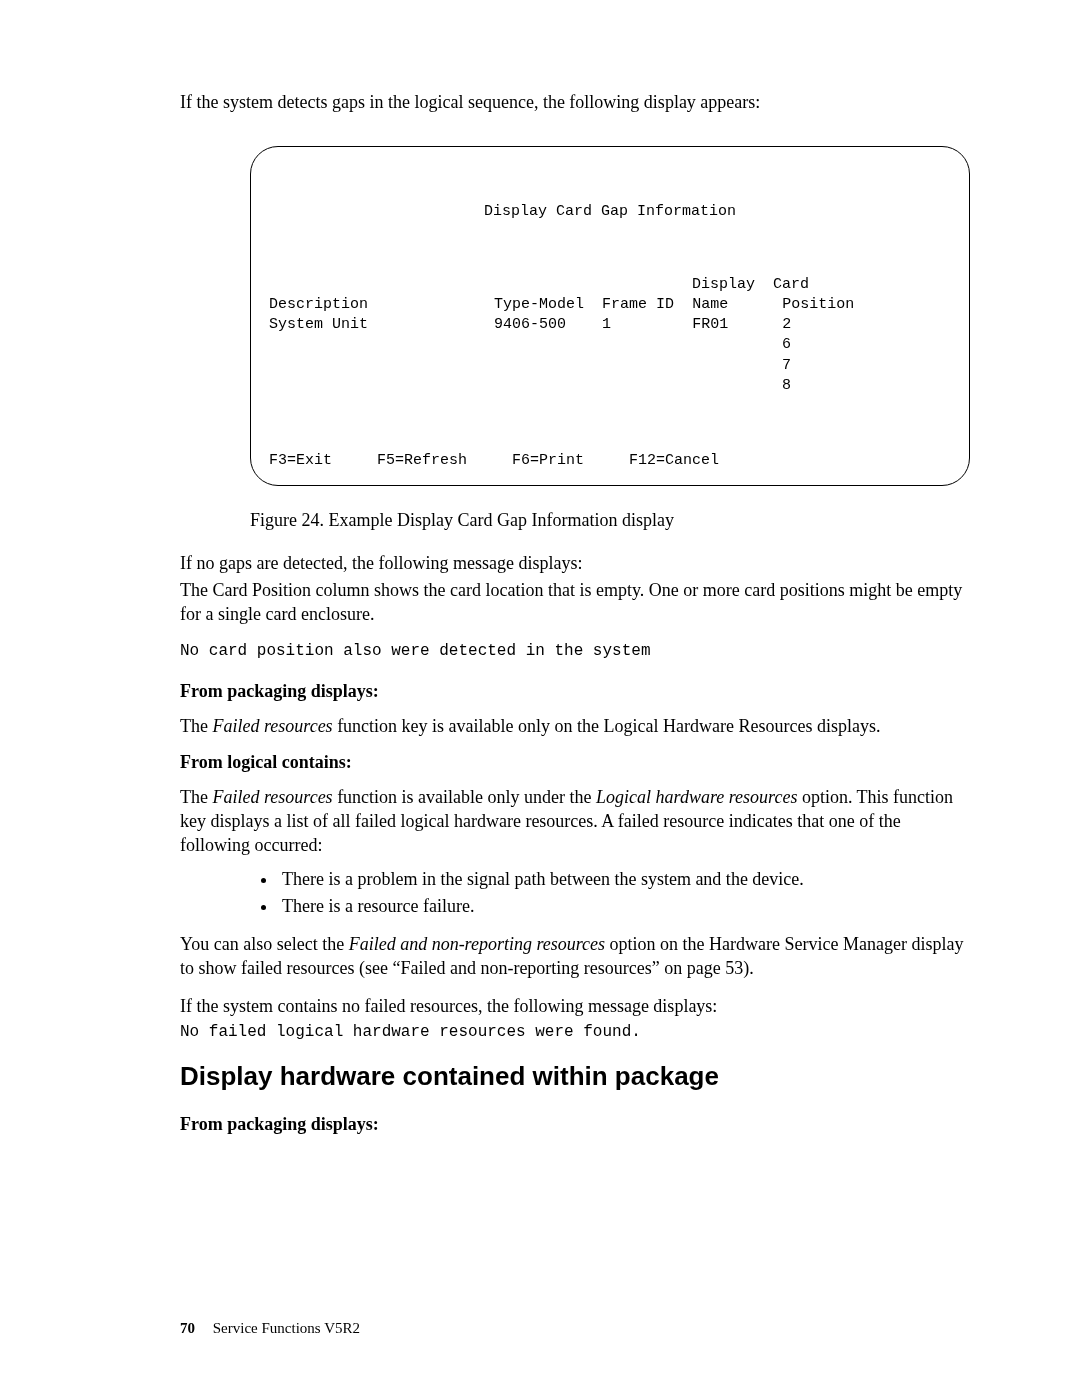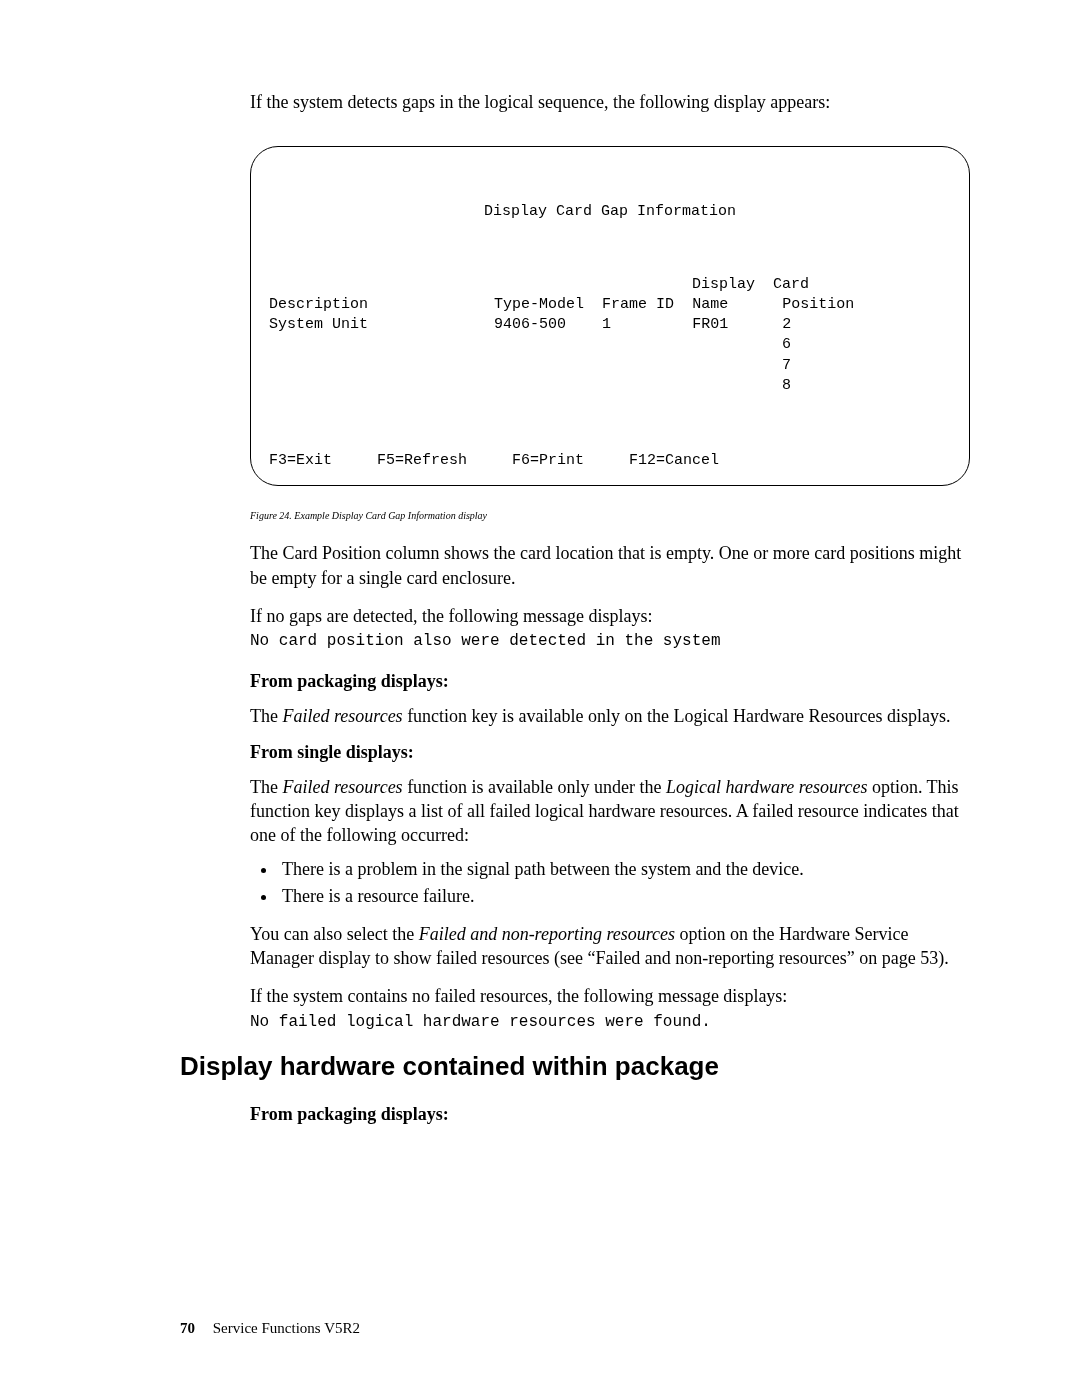--- a/index.html
+++ b/index.html
@@ -17,7 +17,7 @@
     width: 1080px;
     padding: 90px 110px 60px 180px;
   }
-  .indent { margin-left: 70px; }
+  .indent { }
   .para {
     font-size: 18px;
     line-height: 1.35;

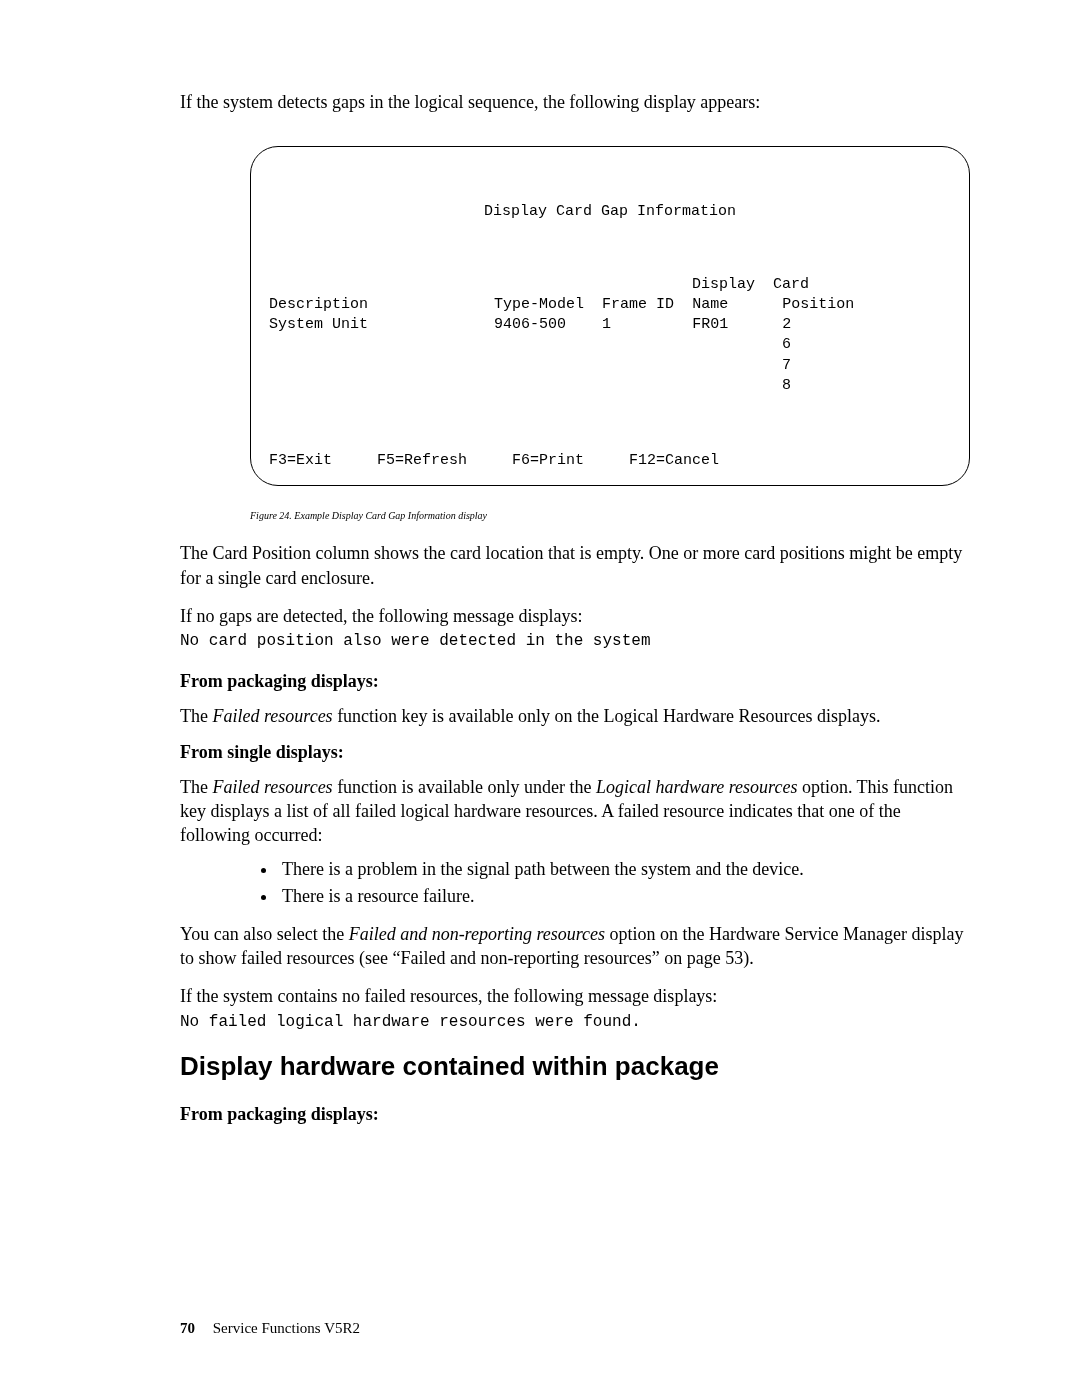--- a/index.html
+++ b/index.html
@@ -49,8 +49,7 @@
   .panel-fkeys { margin-top: 6px; }
   .fig-caption {
     margin-left: 70px;
-    font-style: italic;
-    font-size: 10px;
+    font-size: 18px;
     margin-bottom: 20px;
   }
   .code {

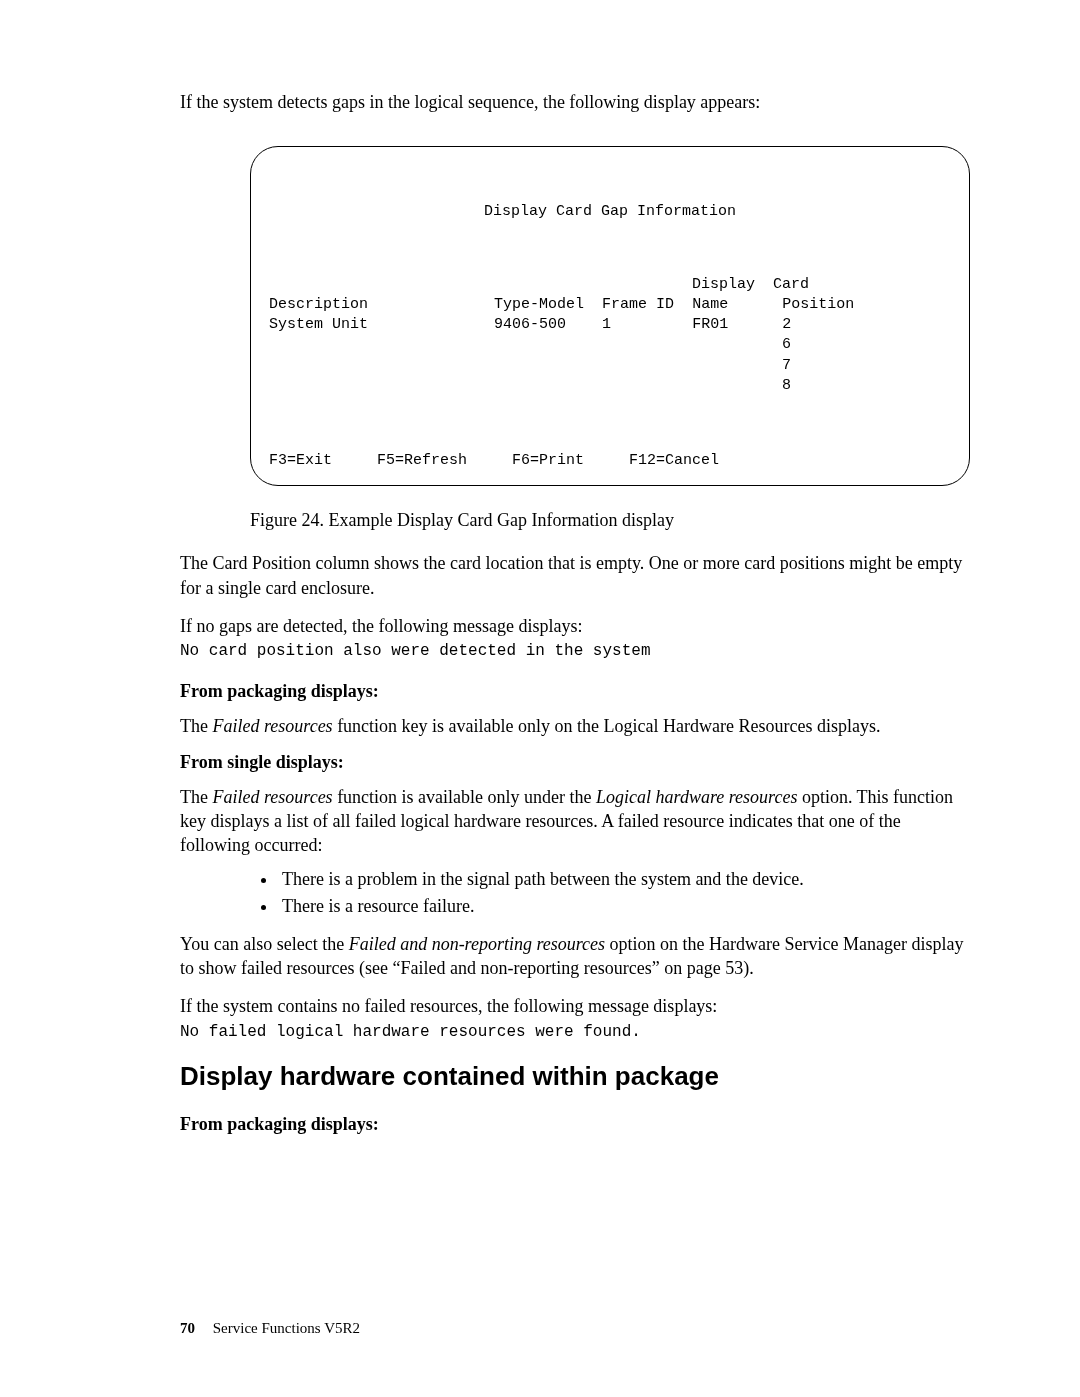--- a/index.html
+++ b/index.html
@@ -117,9 +117,9 @@
 
   <p class="fig-caption">Figure 24. Example Display Card Gap Information display</p>
 
+  <p class="para indent" style="margin-bottom:2px">If no gaps are detected, the following message displays:</p>
+
   <p class="para indent">The Card Position column shows the card location that is empty. One or more card positions might be empty for a single card enclosure.</p>
-
-  <p class="para indent" style="margin-bottom:2px">If no gaps are detected, the following message displays:</p>
   <p class="code indent">No card position also were detected in the system</p>
 
 

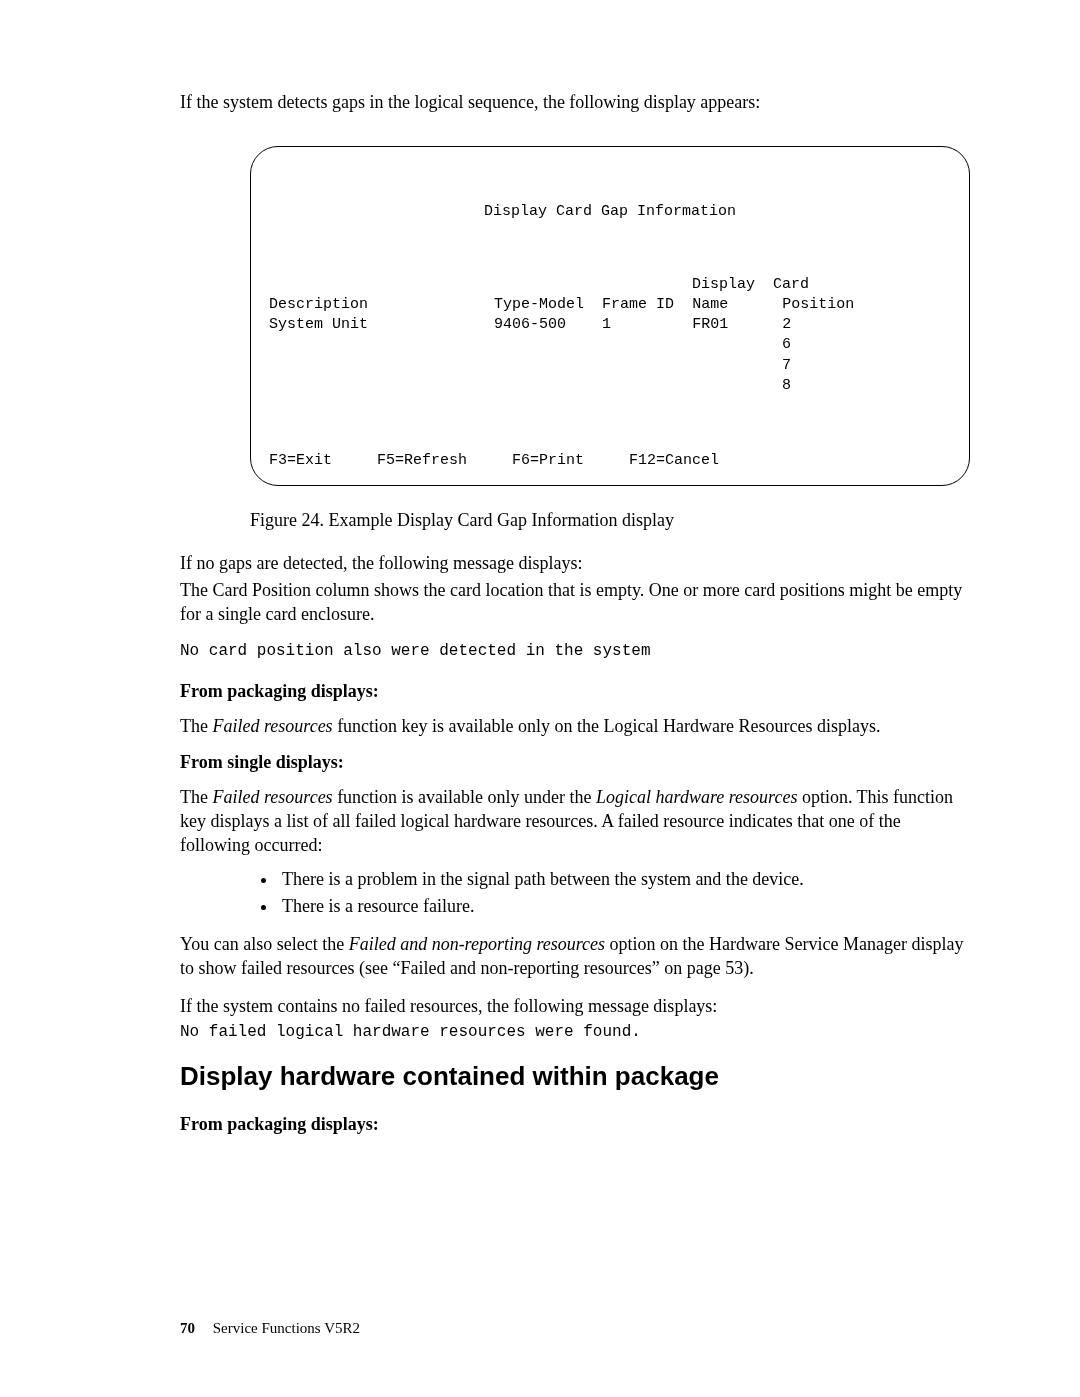--- a/index.html
+++ b/index.html
@@ -129,7 +129,7 @@
     <span>The </span><span class="italic">Failed resources</span><span> function key is available only on the Logical Hardware Resources displays.</span>
   </p>
 
-  <p class="h4 indent">From single displays:</p>
+  <p class="h4 indent">From logical contains:</p>
 
   <p class="para indent" style="margin-bottom:8px">
     <span>The </span><span class="italic">Failed resources</span><span> function is available only under the </span><span class="italic">Logical hardware resources</span><span> option. This function key displays a list of all failed logical hardware resources. A failed resource indicates that one of the following occurred:</span>

